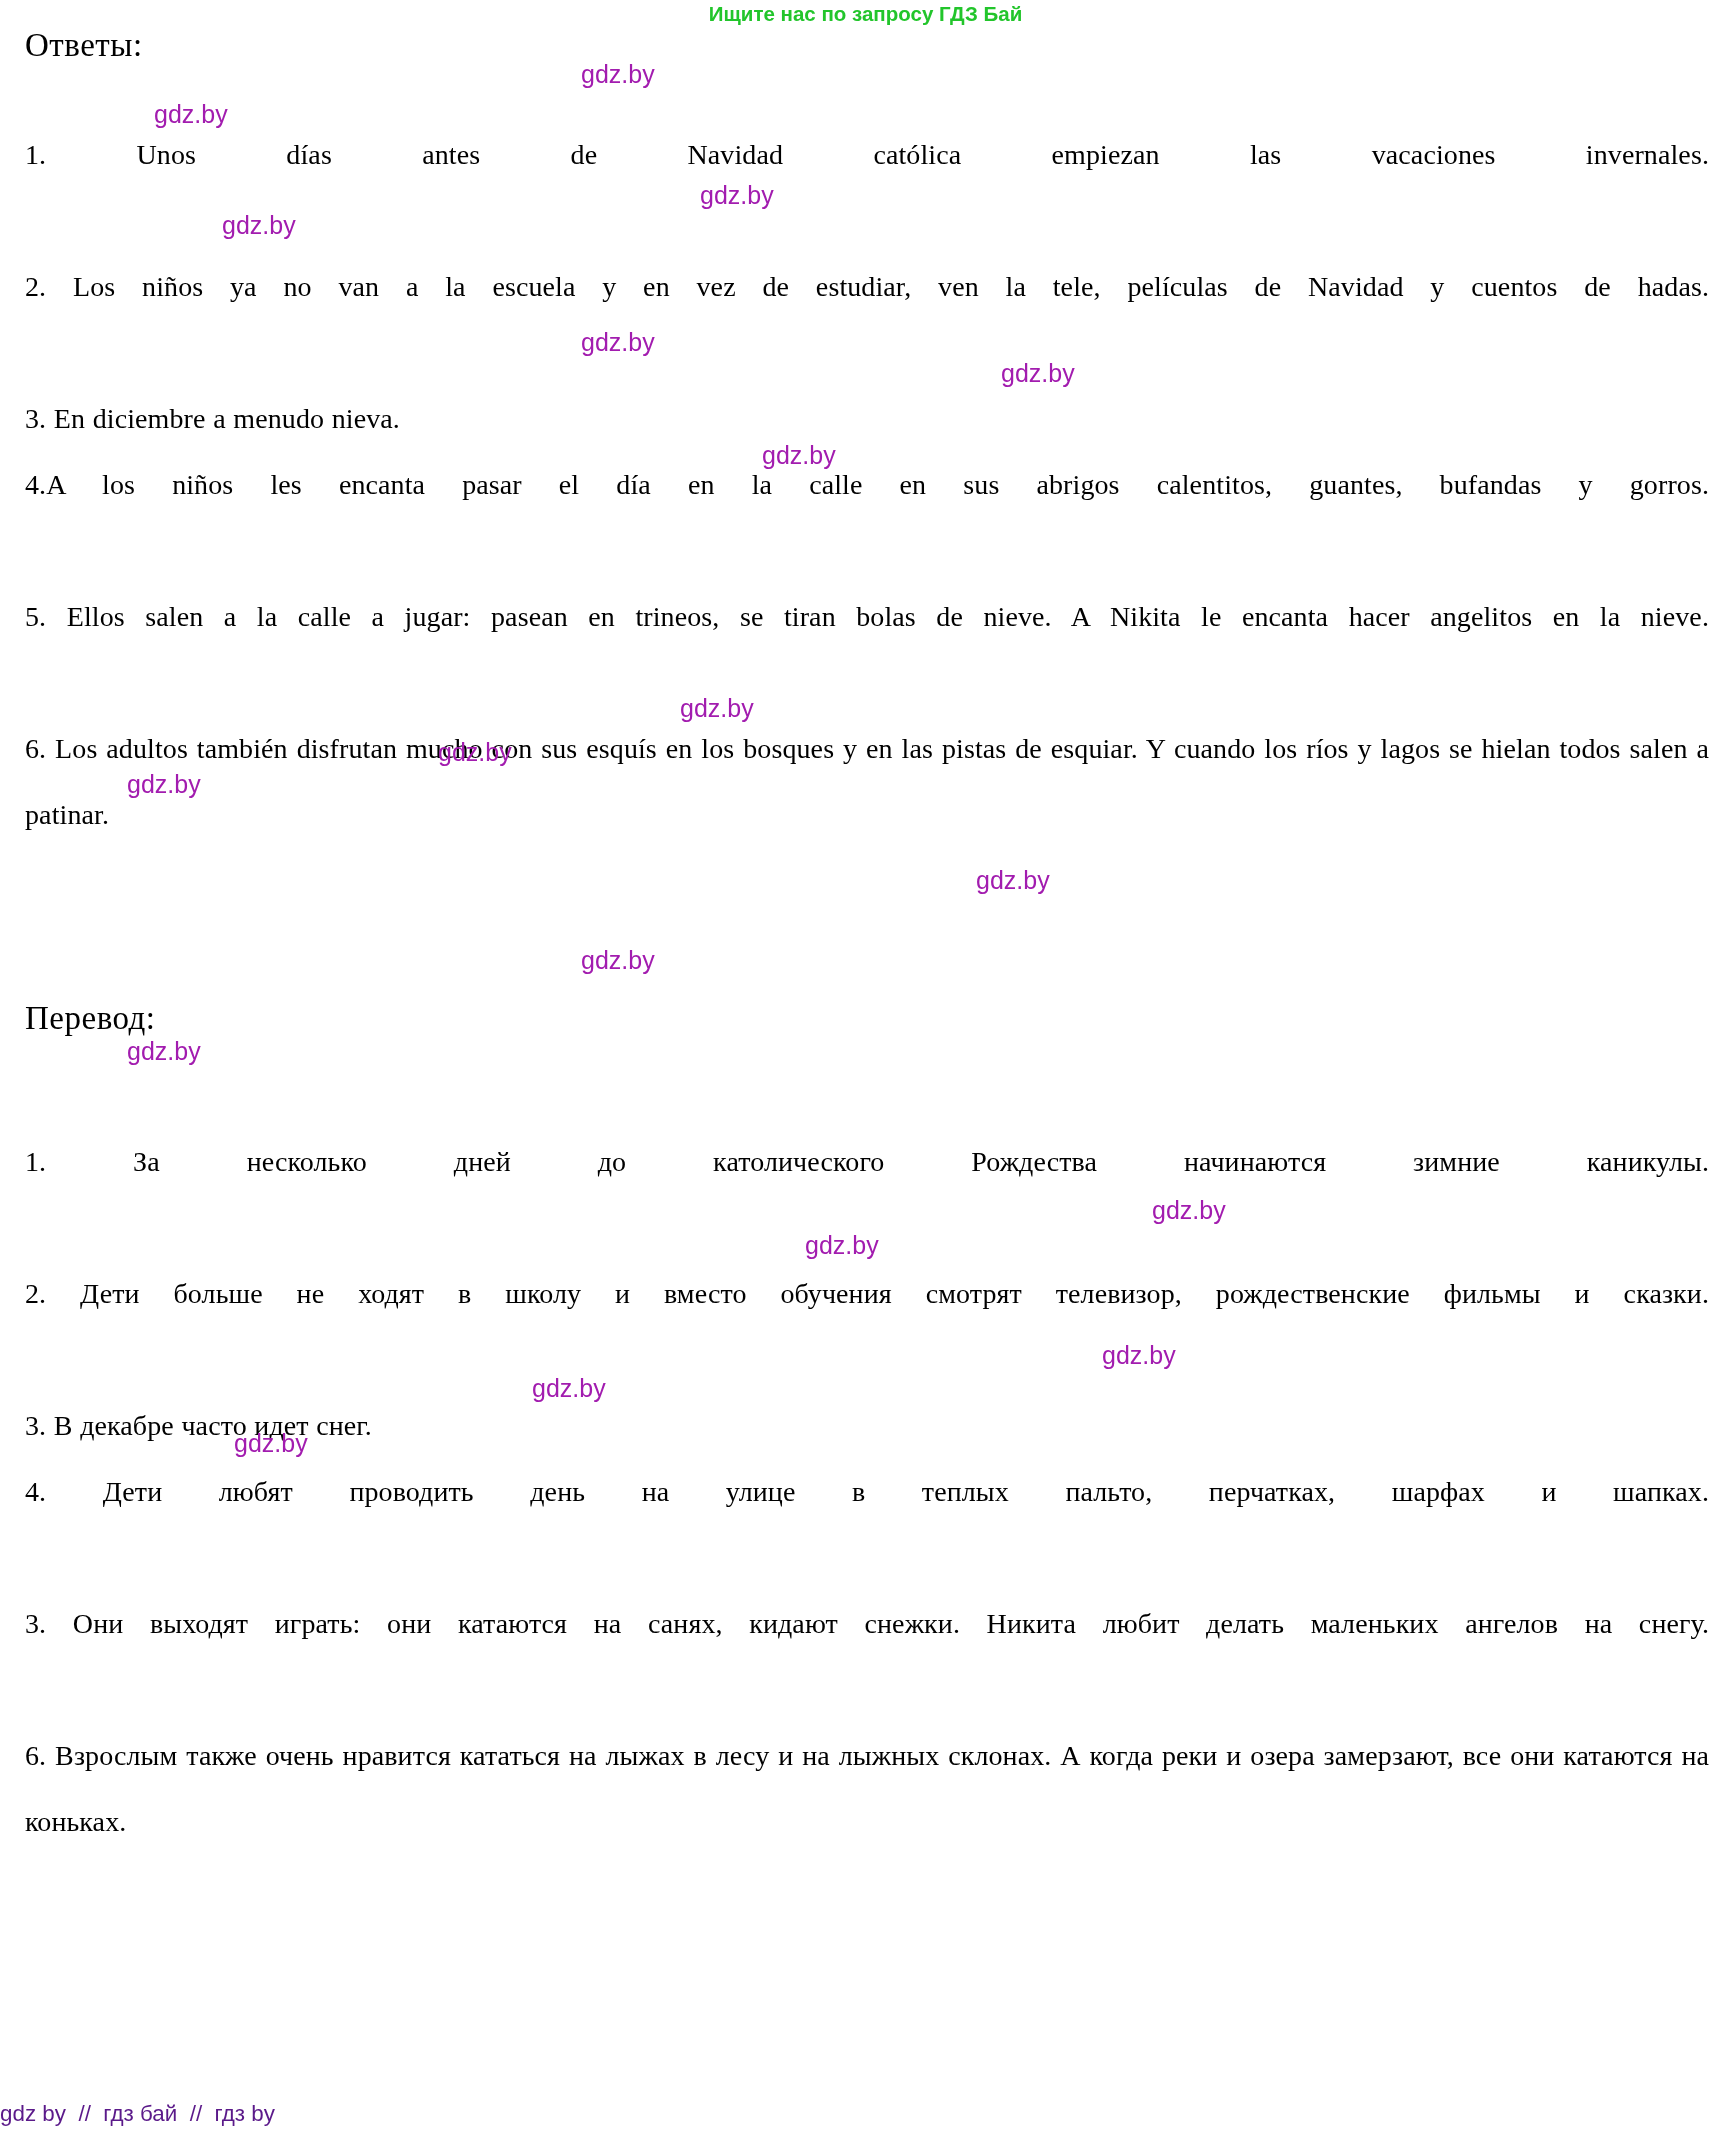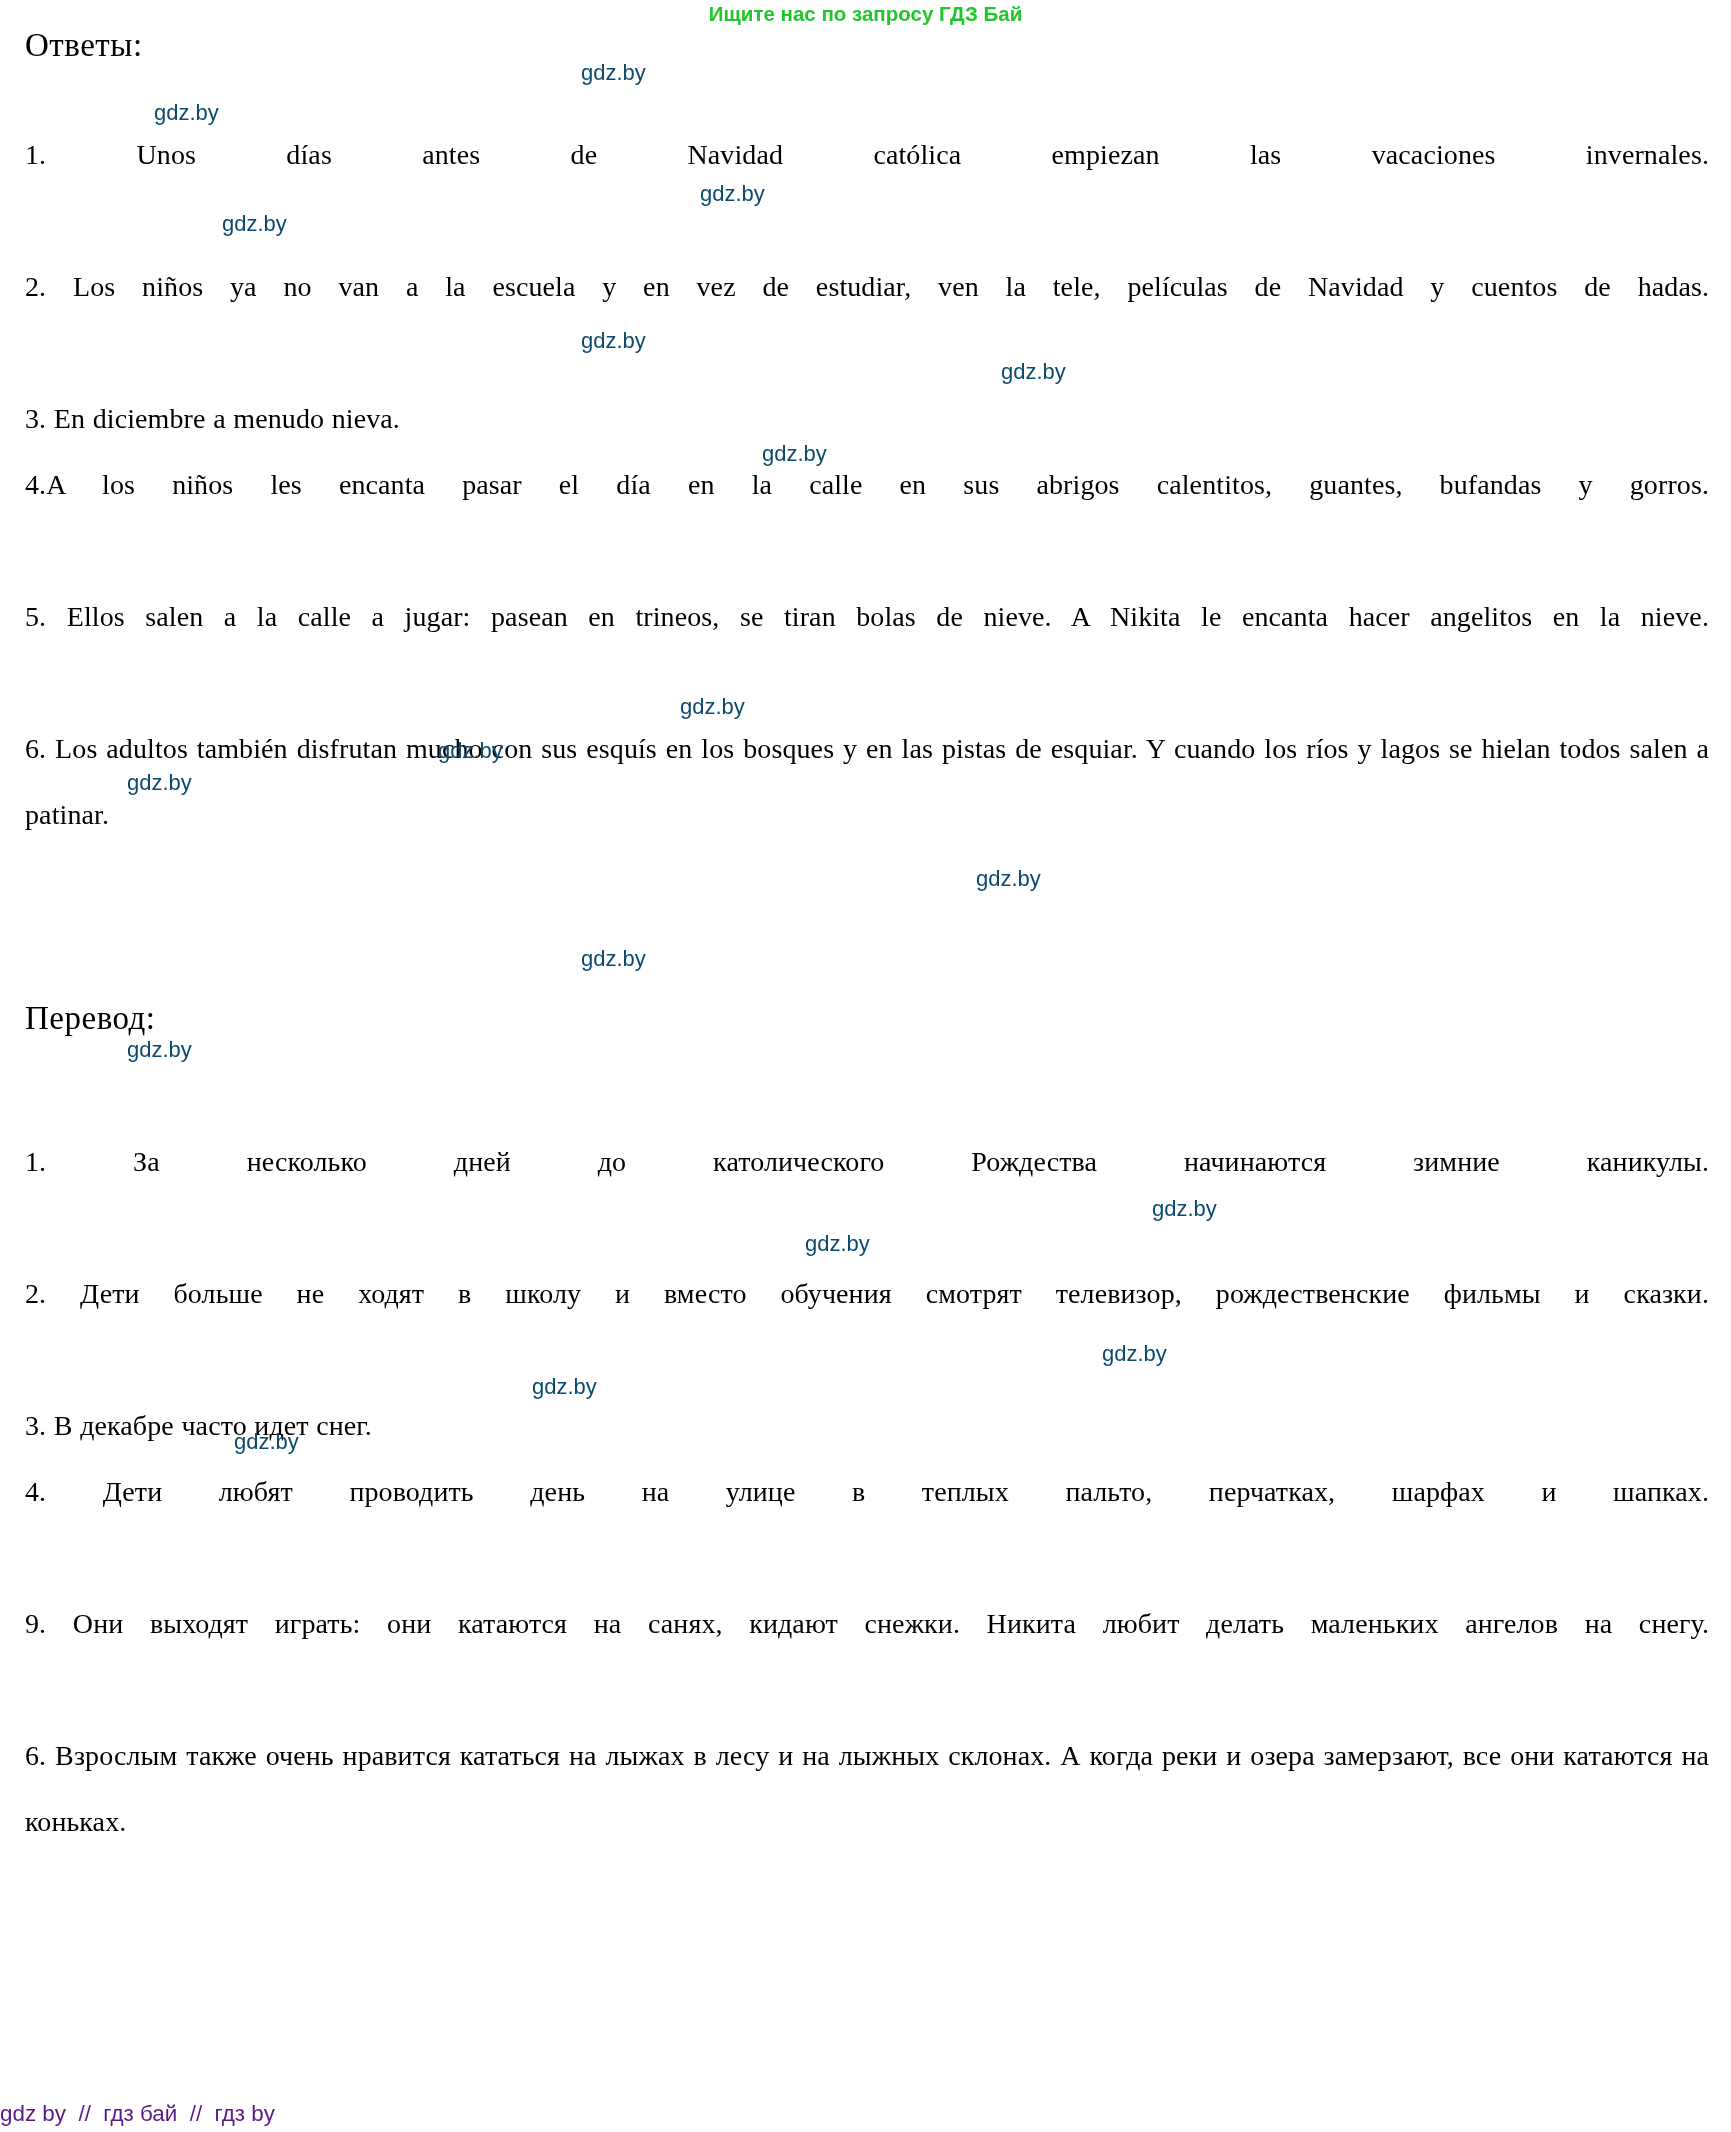--- a/index.html
+++ b/index.html
@@ -86,8 +86,8 @@
   .wm {
     position: absolute;
     font-family: "Liberation Sans", "DejaVu Sans", sans-serif;
-    font-size: 22px;
-    color: #0c4a6e;
+    font-size: 25px;
+    color: #a21caf;
     white-space: nowrap;
     pointer-events: none;
     font-weight: 400;

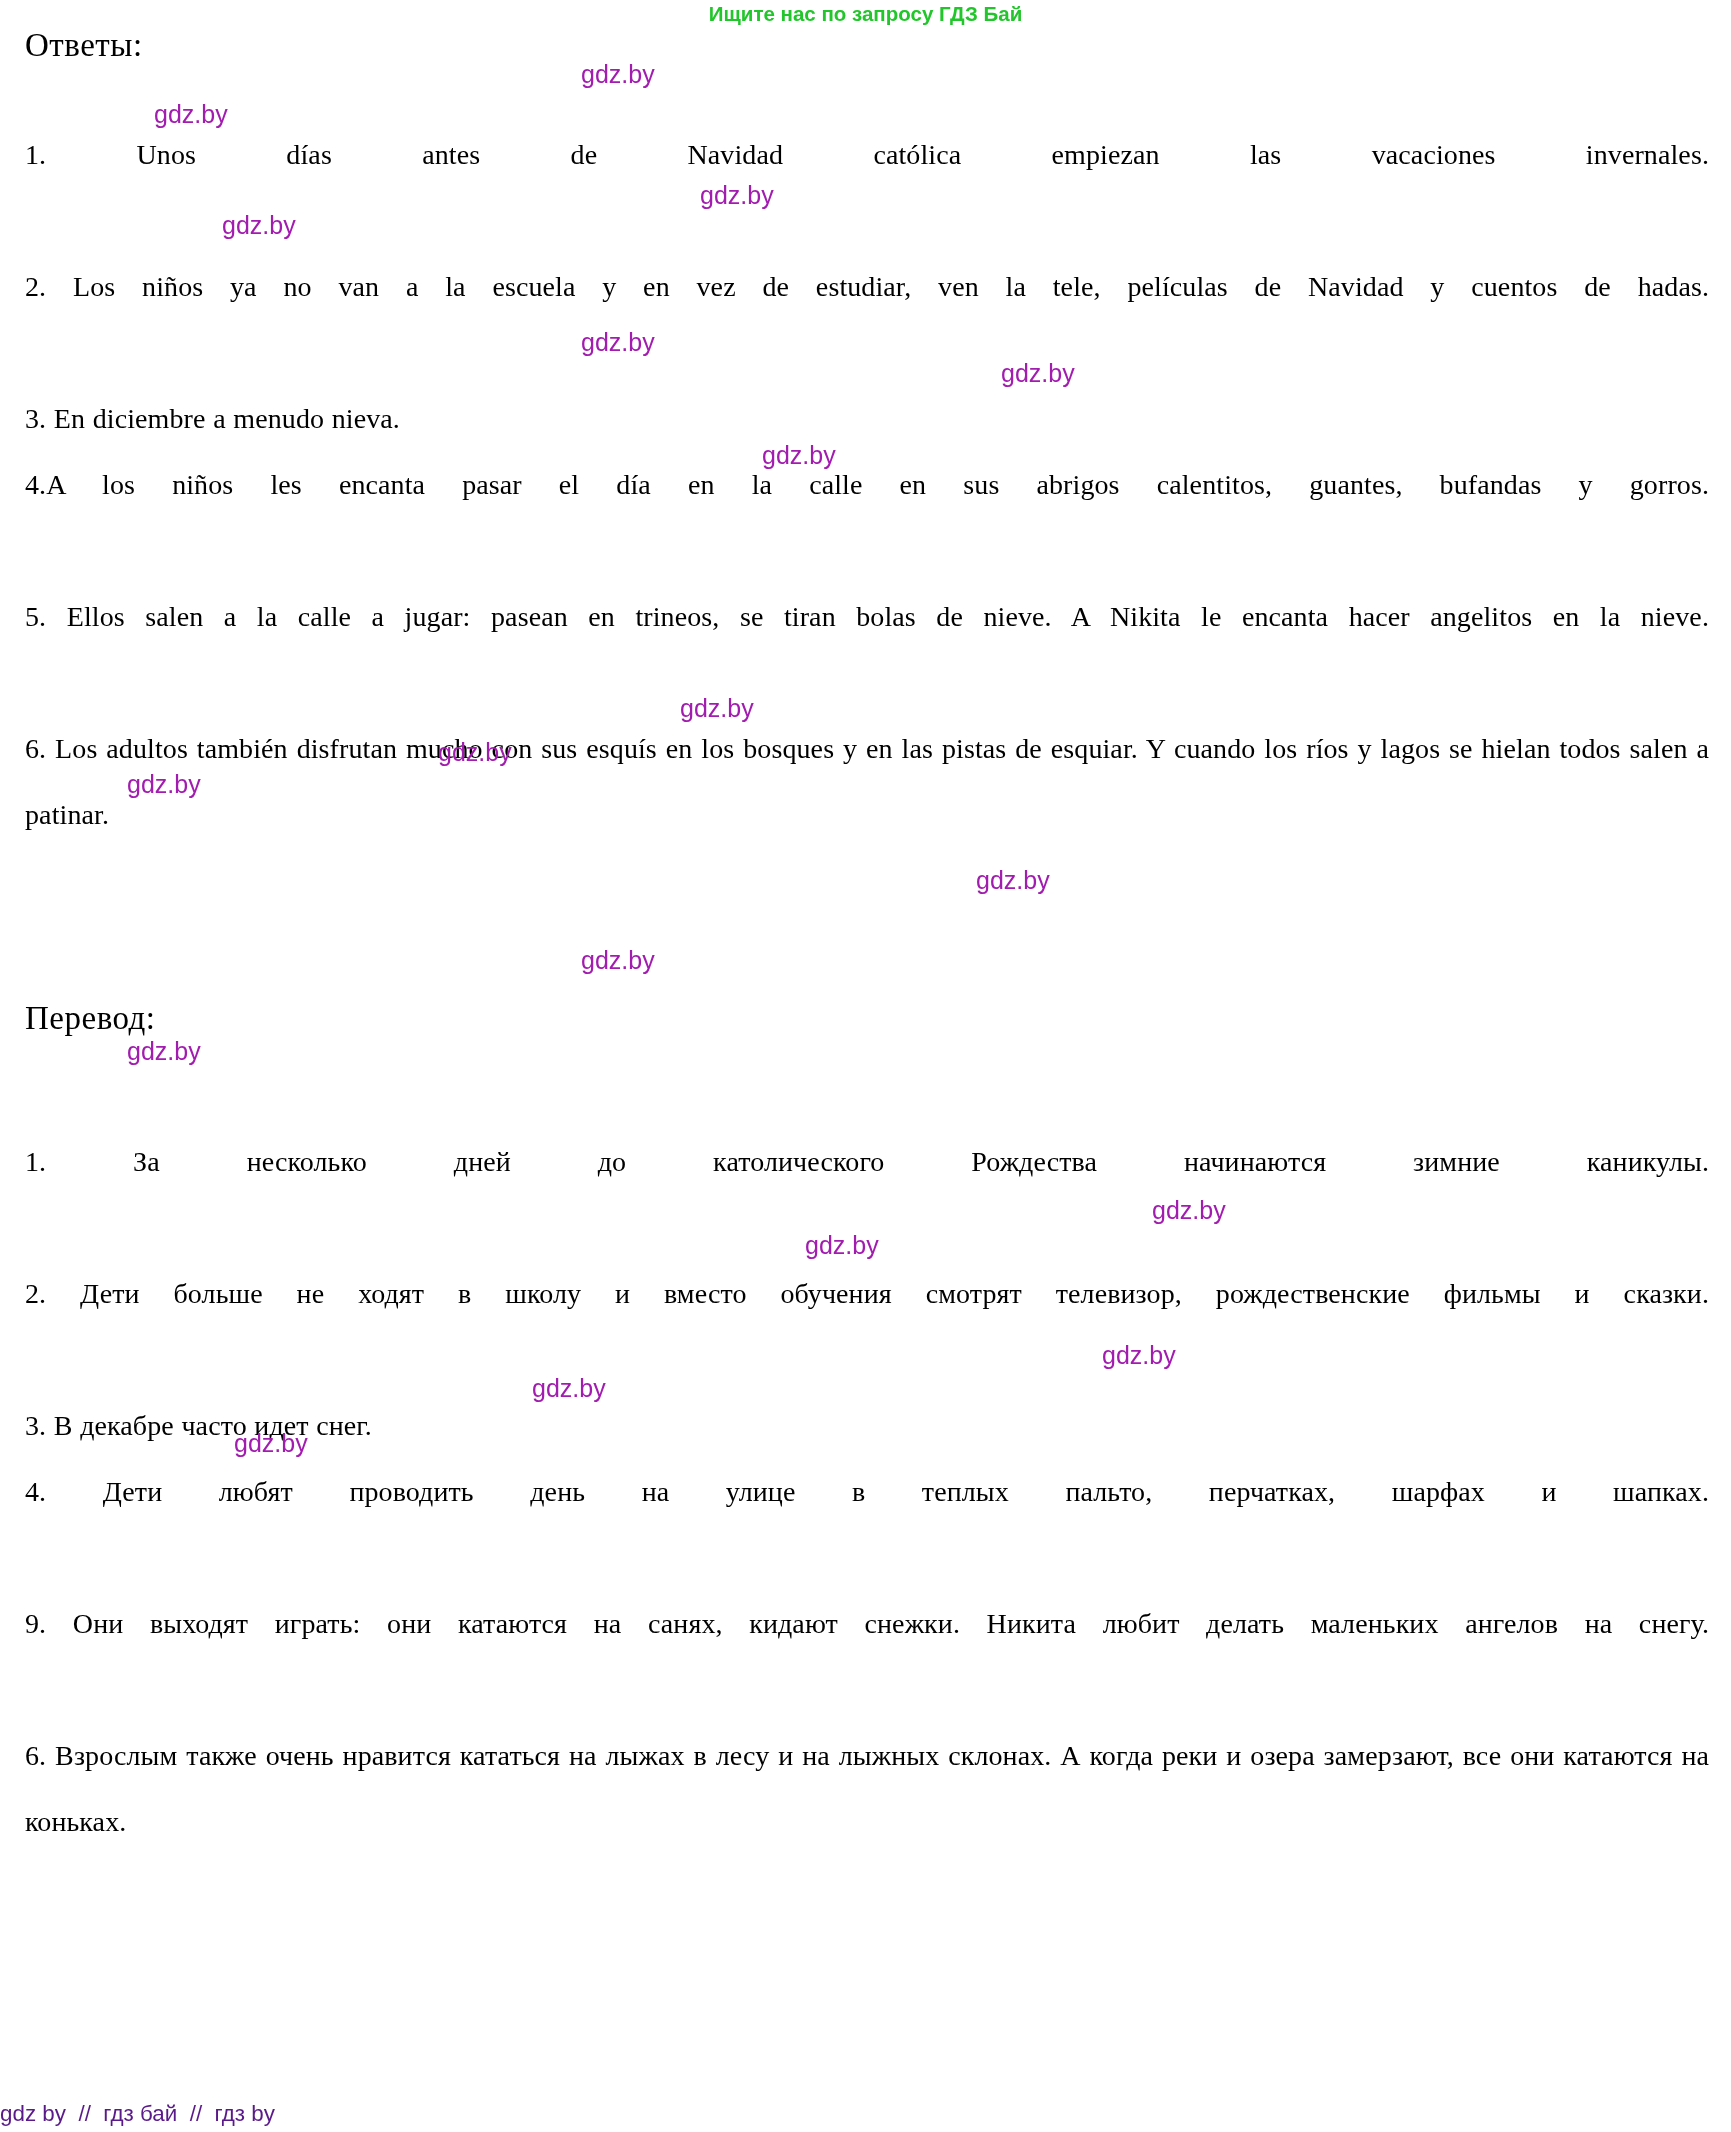--- a/index.html
+++ b/index.html
@@ -130,7 +130,7 @@
     <p class="para">2. Дети больше не ходят в школу и вместо обучения смотрят телевизор, рождественские фильмы и сказки.</p>
     <p class="para nojust">3. В декабре часто идет снег.</p>
     <p class="para">4. Дети любят проводить день на улице в теплых пальто, перчатках, шарфах и шапках.</p>
-    <p class="para">9. Они выходят играть: они катаются на санях, кидают снежки. Никита любит делать маленьких ангелов на снегу.</p>
+    <p class="para">3. Они выходят играть: они катаются на санях, кидают снежки. Никита любит делать маленьких ангелов на снегу.</p>
     <p class="para">6. Взрослым также очень нравится кататься на лыжах в лесу и на лыжных склонах. А когда реки и озера замерзают, все они катаются на коньках.</p>
 
   </div>

